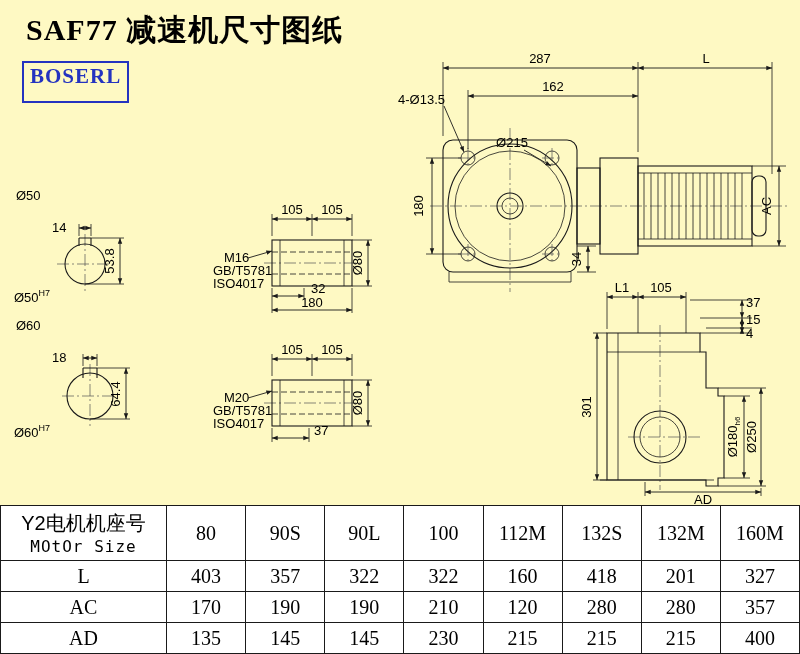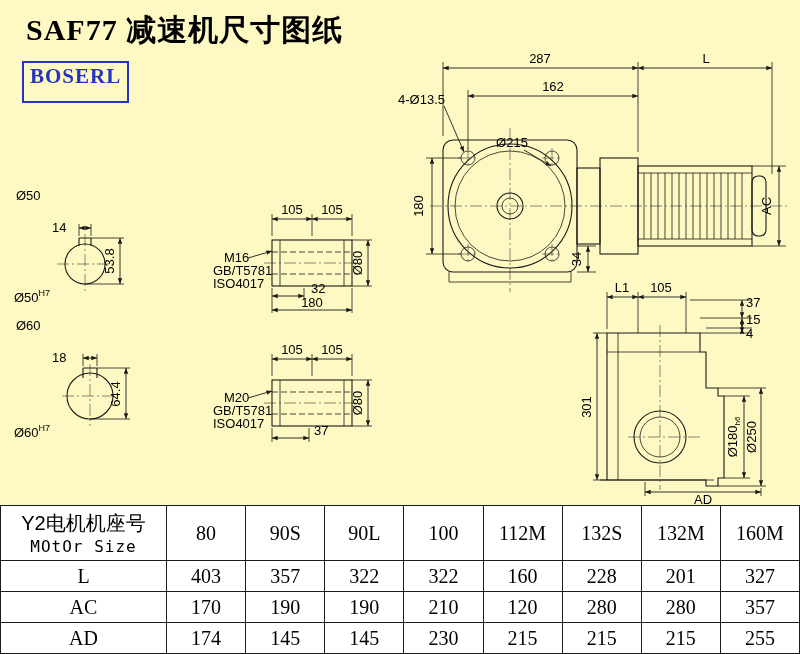--- a/index.html
+++ b/index.html
@@ -206,7 +206,7 @@
         <td>322</td>
         <td>322</td>
         <td>160</td>
-        <td>228</td>
+        <td>418</td>
         <td>201</td>
         <td>327</td>
       </tr>

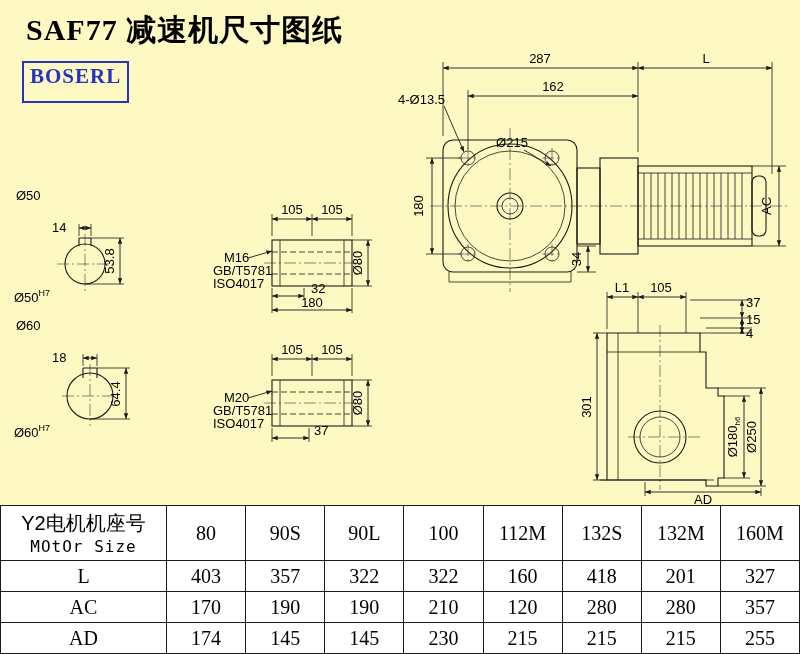--- a/index.html
+++ b/index.html
@@ -223,7 +223,7 @@
       </tr>
       <tr class="row">
         <td>AD</td>
-        <td>174</td>
+        <td>135</td>
         <td>145</td>
         <td>145</td>
         <td>230</td>

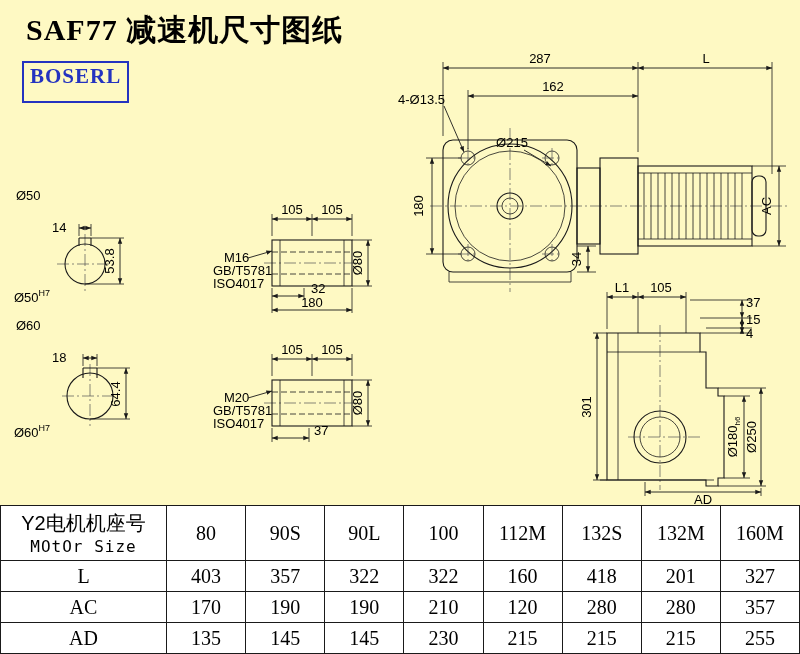--- a/index.html
+++ b/index.html
@@ -230,7 +230,7 @@
         <td>215</td>
         <td>215</td>
         <td>215</td>
-        <td>255</td>
+        <td>400</td>
       </tr>
     </tbody>
   </table>

